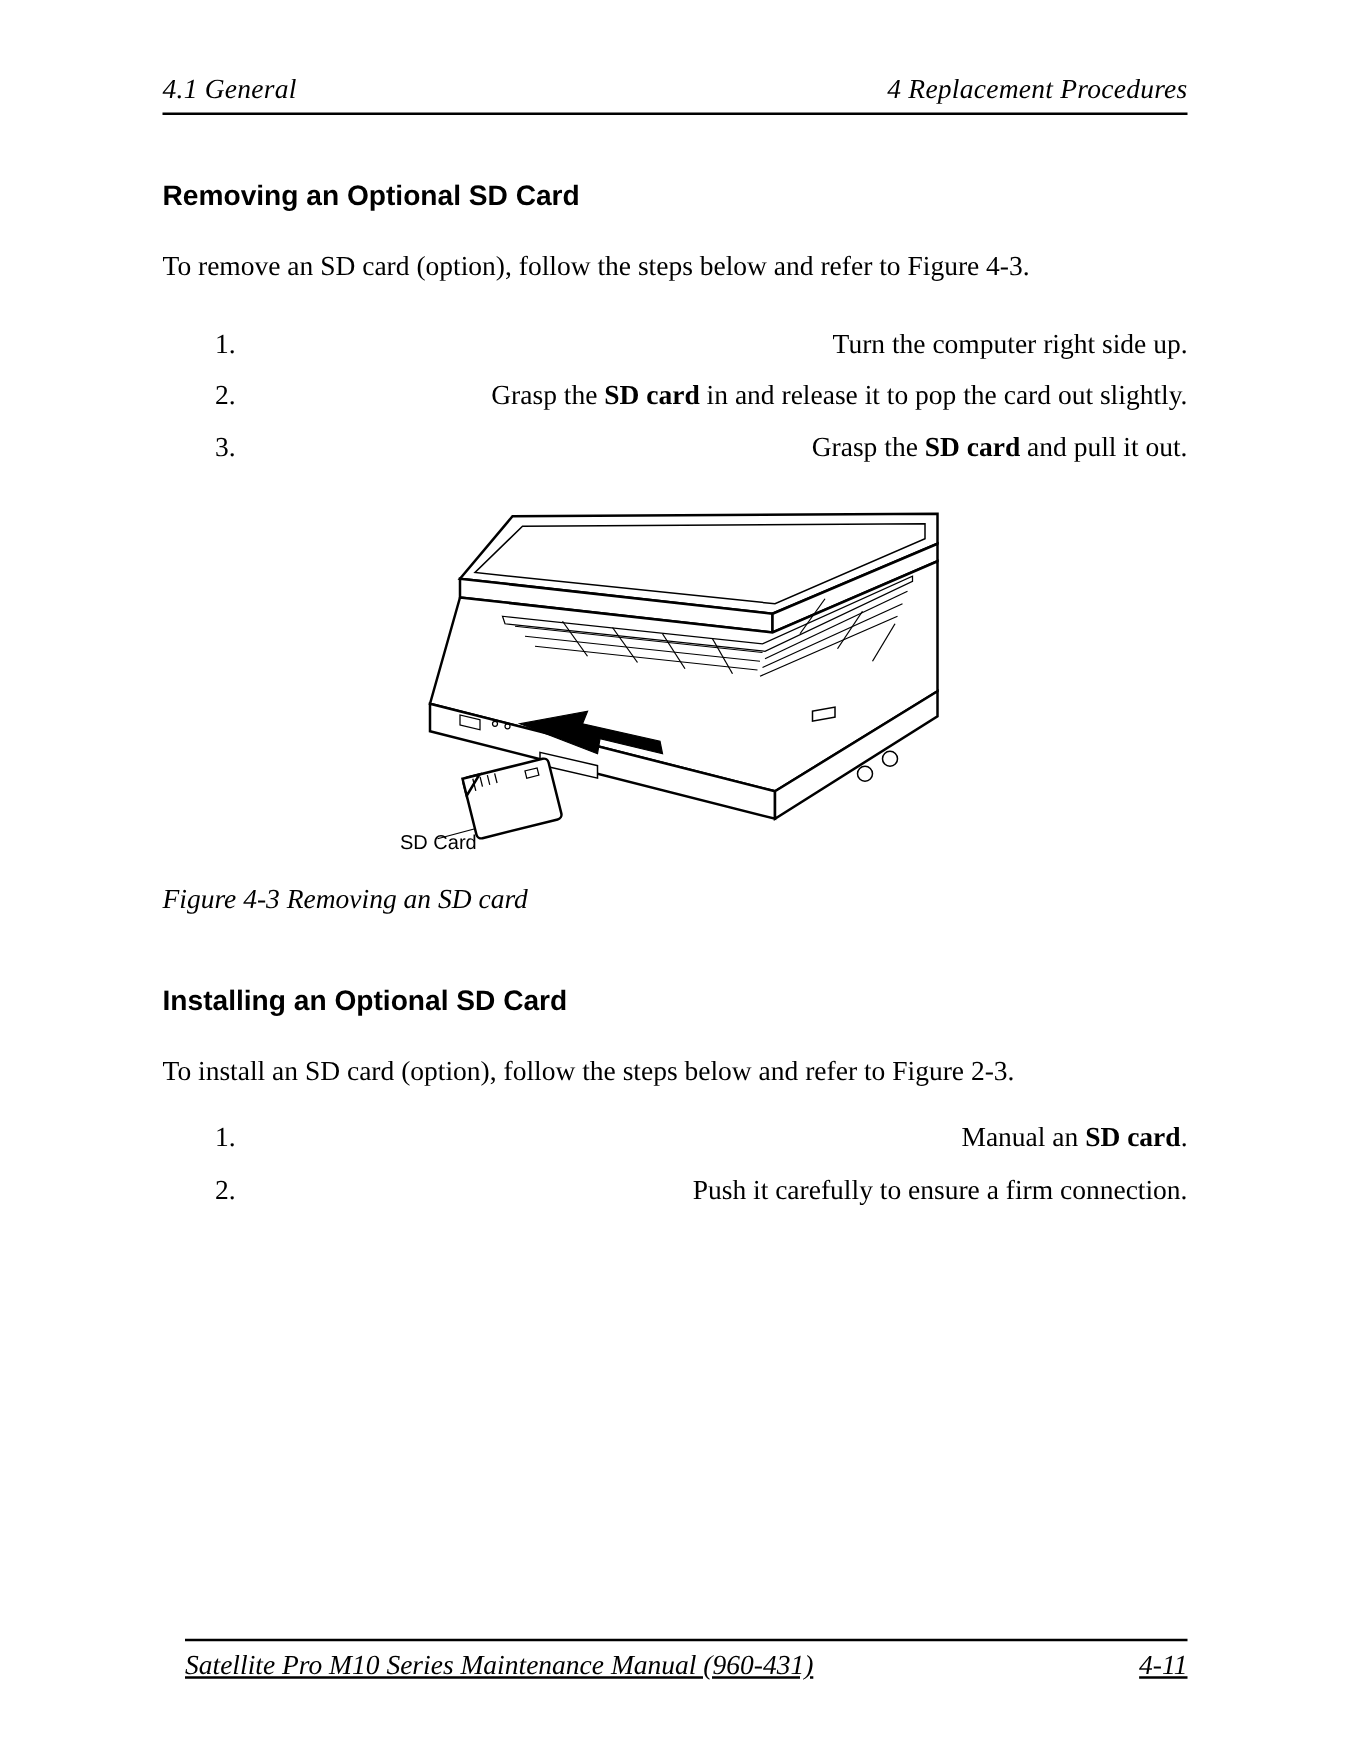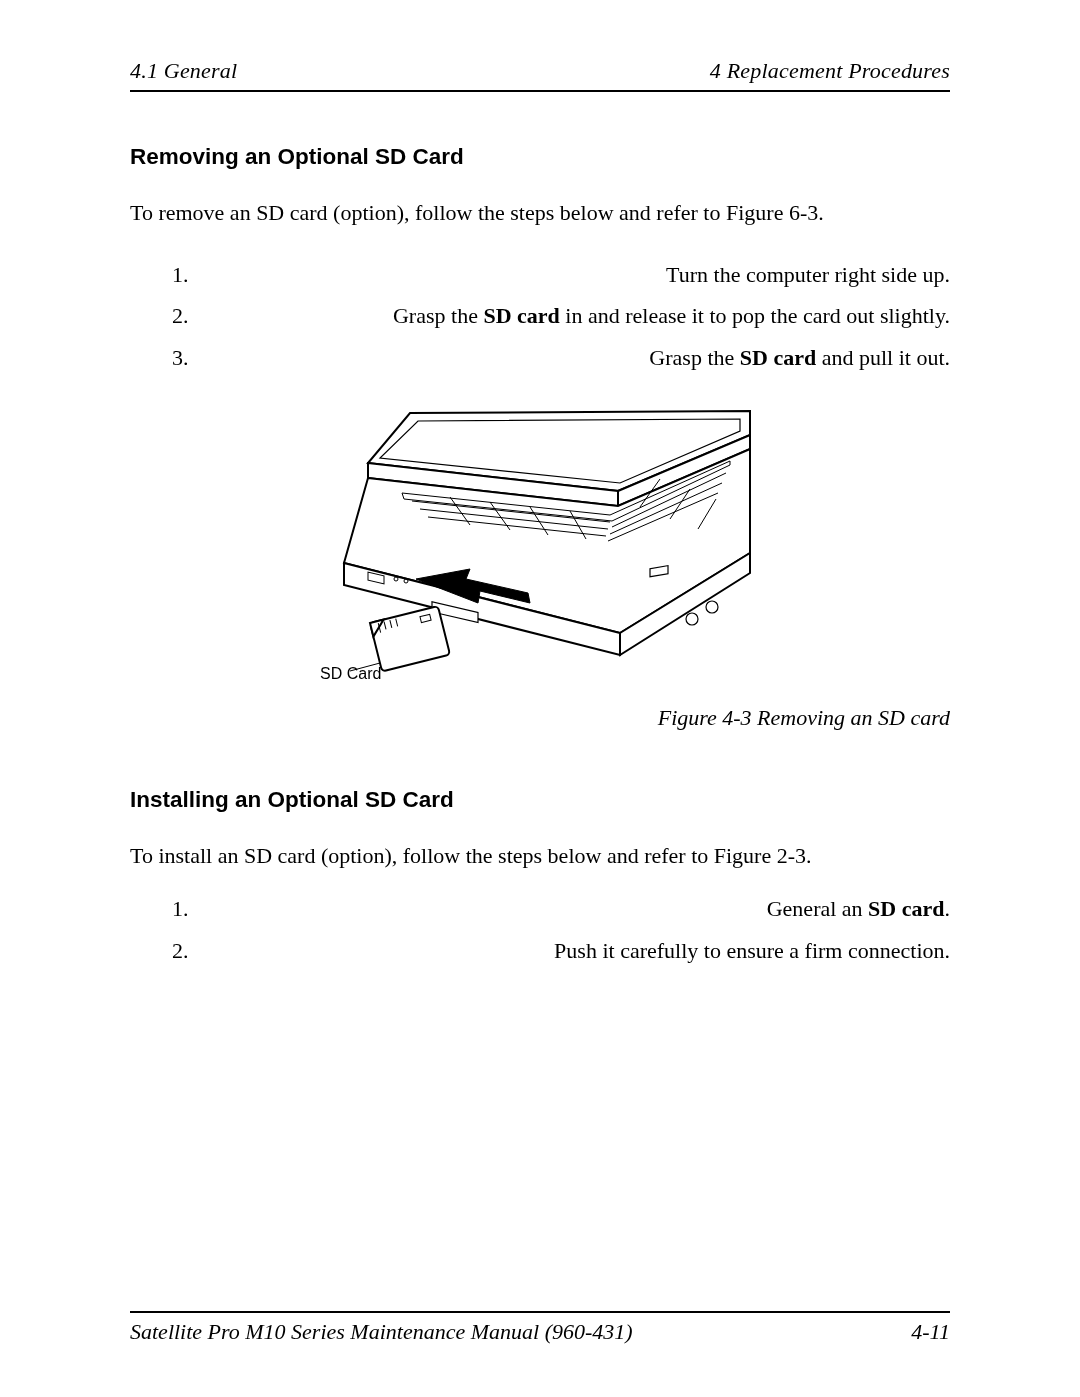--- a/index.html
+++ b/index.html
@@ -121,7 +121,7 @@
 
   <h2 class="section-heading">Removing an Optional SD Card</h2>
 
-  <p class="body">To remove an SD card (option), follow the steps below and refer to Figure 6-3.</p>
+  <p class="body">To remove an SD card (option), follow the steps below and refer to Figure 4-3.</p>
 
 
   <ol class="steps">

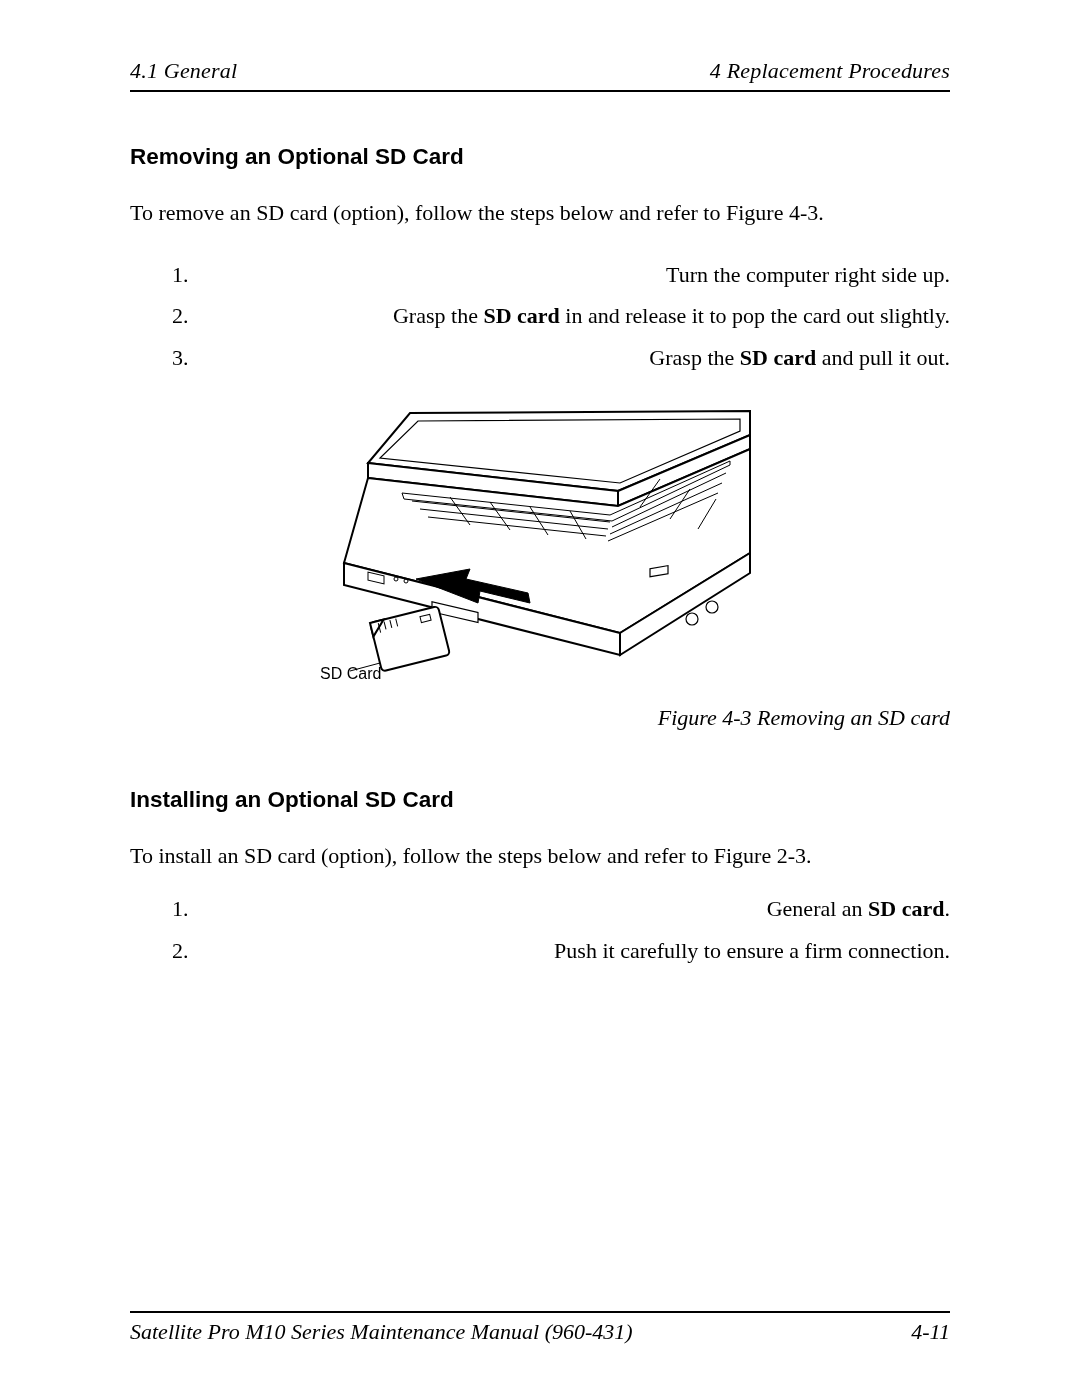--- a/index.html
+++ b/index.html
@@ -85,7 +85,7 @@
   }
   .figure-caption {
     margin-top: 18px;
-    text-align: right;
+    text-align: left;
     font-style: italic;
     font-size: 22px;
   }

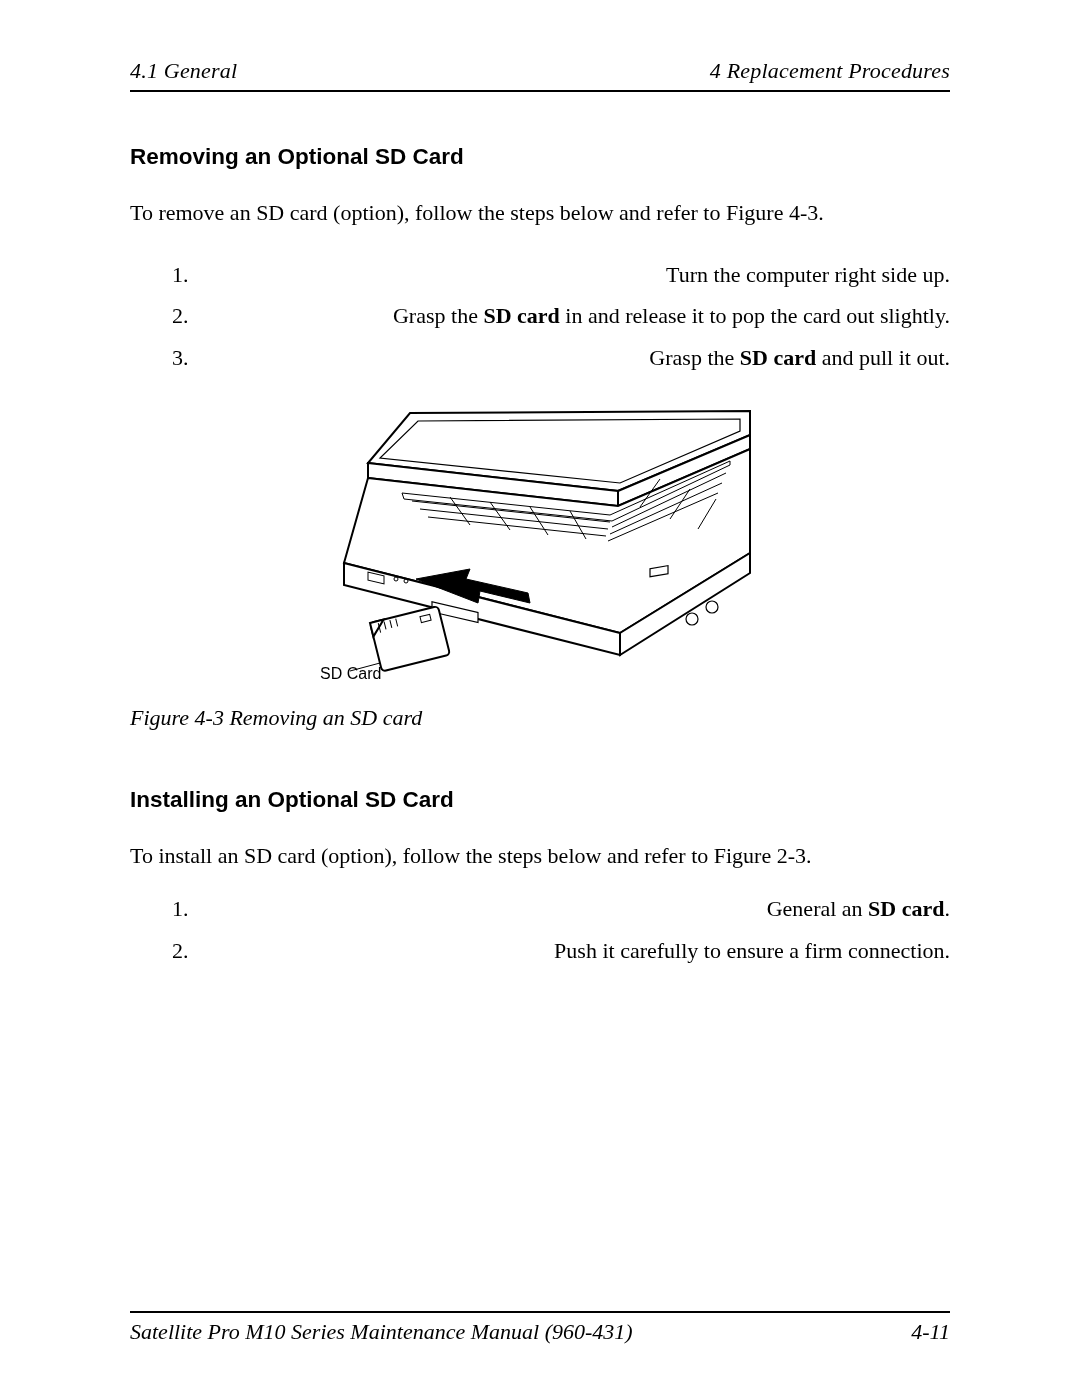--- a/index.html
+++ b/index.html
@@ -208,7 +208,7 @@
 
   <ol class="steps" style="margin-top:24px">
     <li>
-      <span>General an </span><span class="bold">SD card</span><span>.</span>
+      <span>Manual an </span><span class="bold">SD card</span><span>.</span>
     </li>
     <li><span>Push it carefully to ensure a firm connection.</span></li>
   </ol>

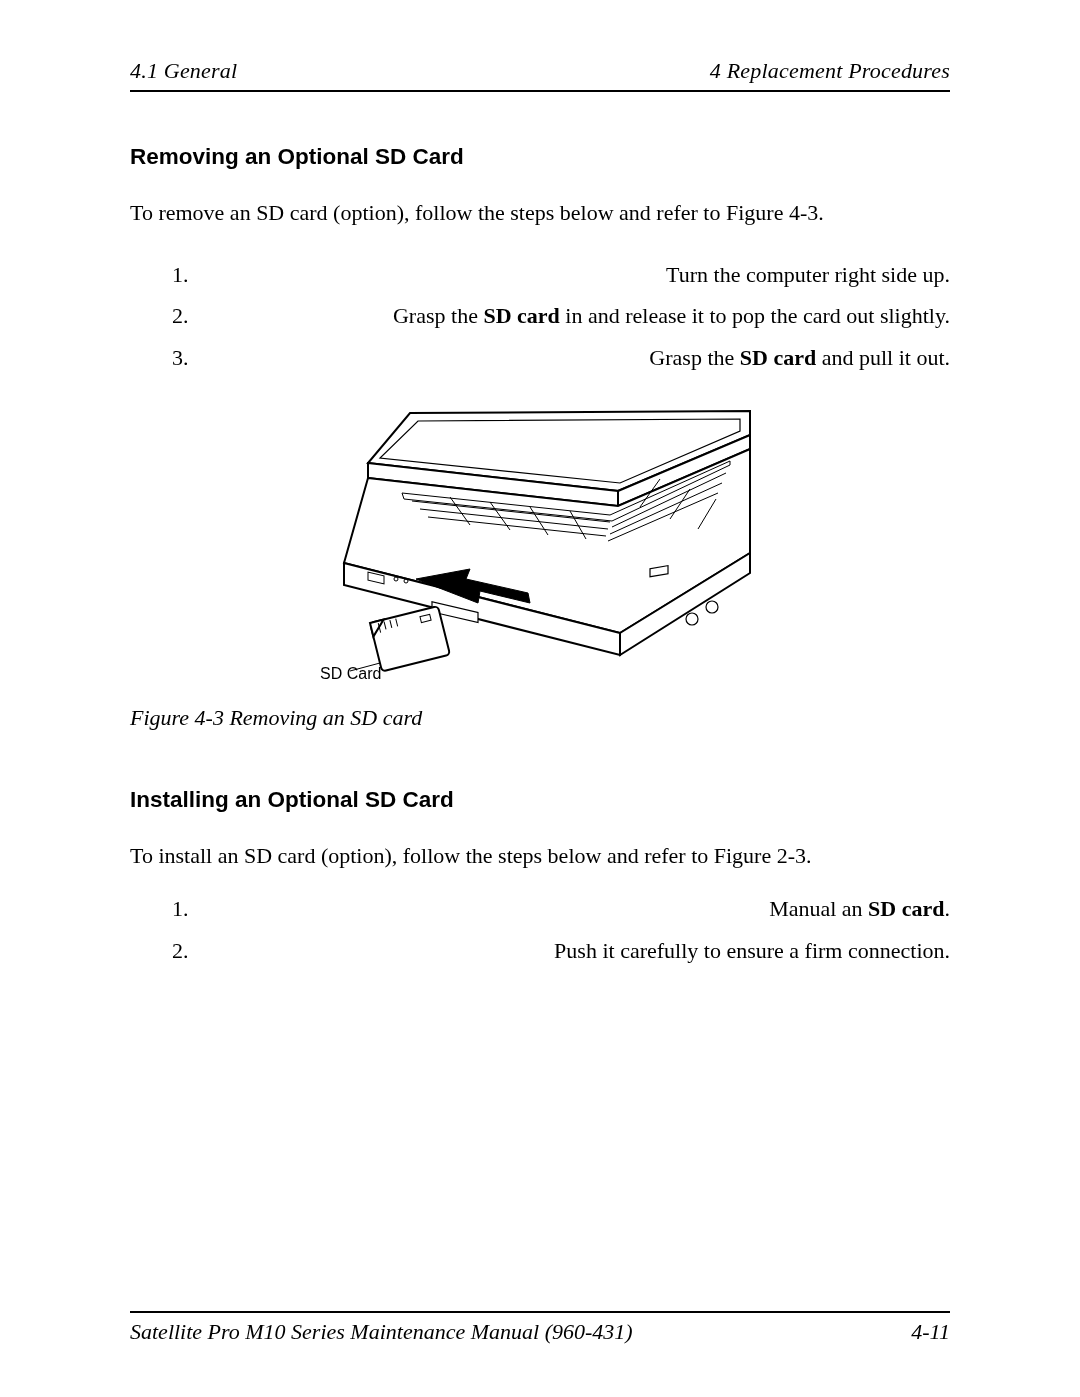--- a/index.html
+++ b/index.html
@@ -91,9 +91,10 @@
   }
   .running-footer {
     position: absolute;
-    left: 130px;
+    left: 148px;
     right: 130px;
     bottom: 52px;
+    text-decoration: underline;
   }
   .running-footer .hr-foot {
     border: none;

